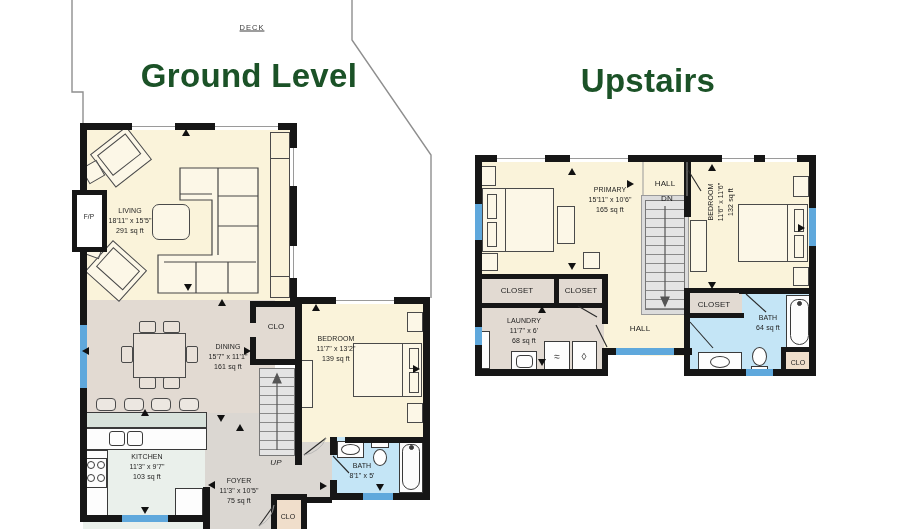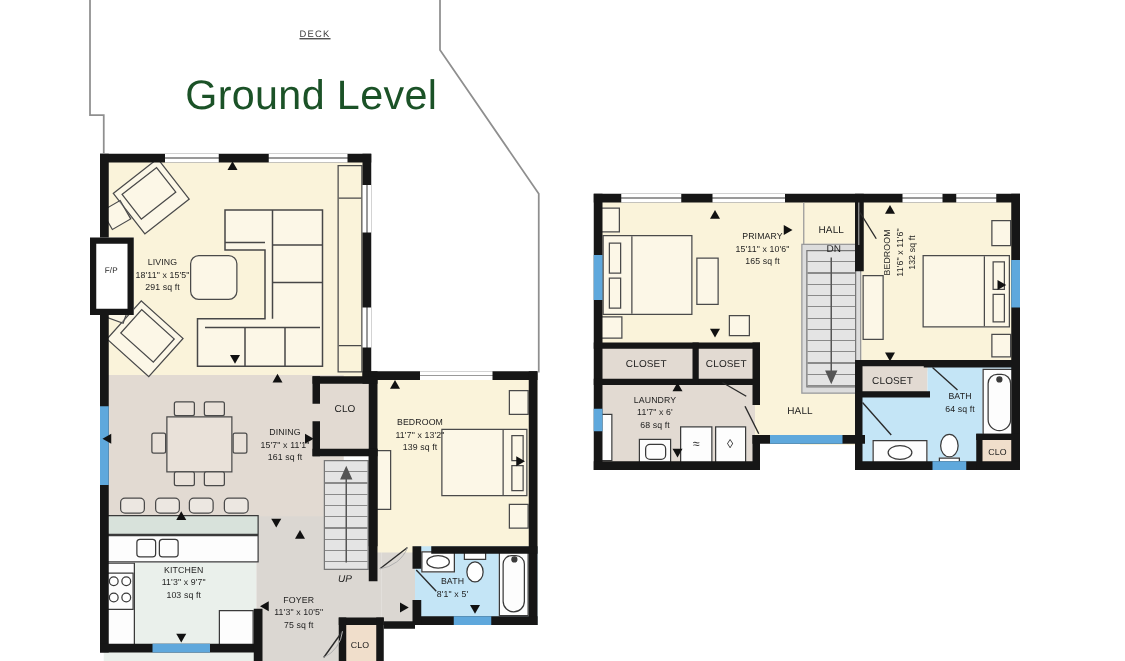--- a/index.html
+++ b/index.html
@@ -16,7 +16,7 @@
   .lab{position:absolute;transform:translate(-50%,-50%);text-align:center;font-size:7px;line-height:1.4;
        color:#1d1d1d;white-space:nowrap;letter-spacing:.1px;}
   .lab.rot{transform:translate(-50%,-50%) rotate(-90deg);}
-  .title{position:absolute;transform:translate(-50%,-50%);font-weight:400;font-size:33px;letter-spacing:.3px;white-space:nowrap;}
+  .title{position:absolute;transform:translate(-50%,-50%);font-weight:700;font-size:33px;letter-spacing:.3px;white-space:nowrap;}
   .deckLab{position:absolute;transform:translate(-50%,-50%);font-size:7.5px;color:#3c3c3c;letter-spacing:1px;}
   .stairs{position:absolute;background-color:#E4E4E4;
           background-image:repeating-linear-gradient(to bottom,transparent 0,transparent 8px,#8a8a8a 8px,#8a8a8a 9px);

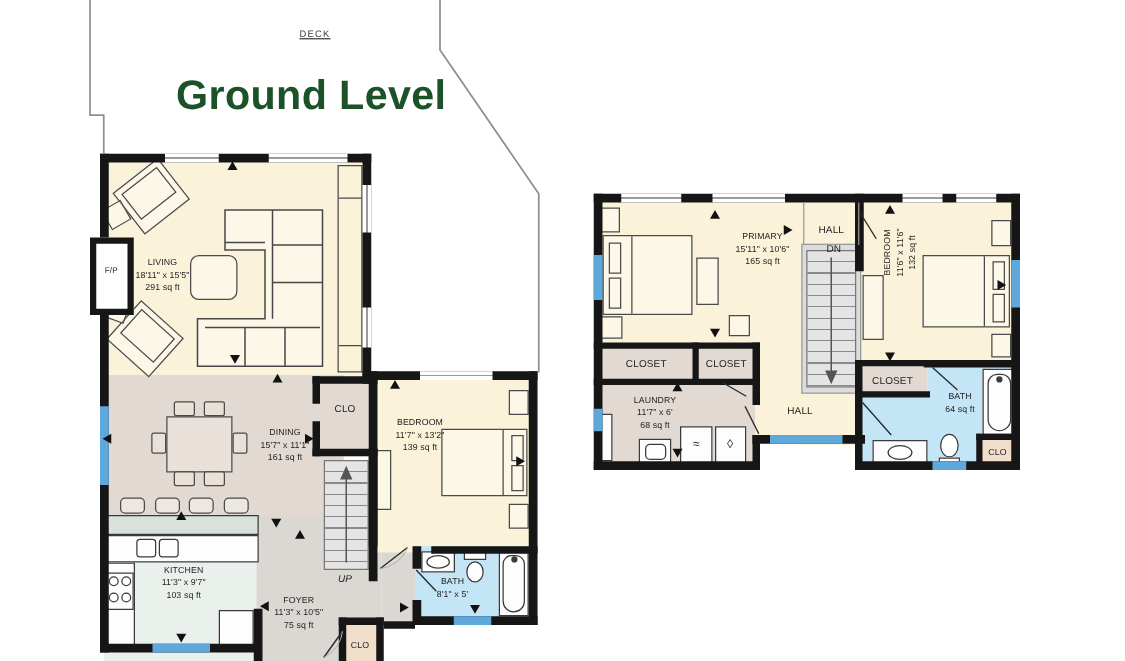--- a/index.html
+++ b/index.html
@@ -33,6 +33,7 @@
 <div id="scene">
 
   <div class="title" style="left: 249px; top: 76px; color: rgb(27, 82, 39);">Ground Level</div>
+  <div class="title" style="left: 648px; top: 81px; color: rgb(27, 82, 39);">Upstairs</div>
   <div class="deckLab" style="left:252px;top:27px;text-decoration:underline;">DECK</div>
 
   <div class="room" style="left: 83px; top: 126px; width: 210px; height: 176px; background-color: rgb(250, 243, 218);"></div>

